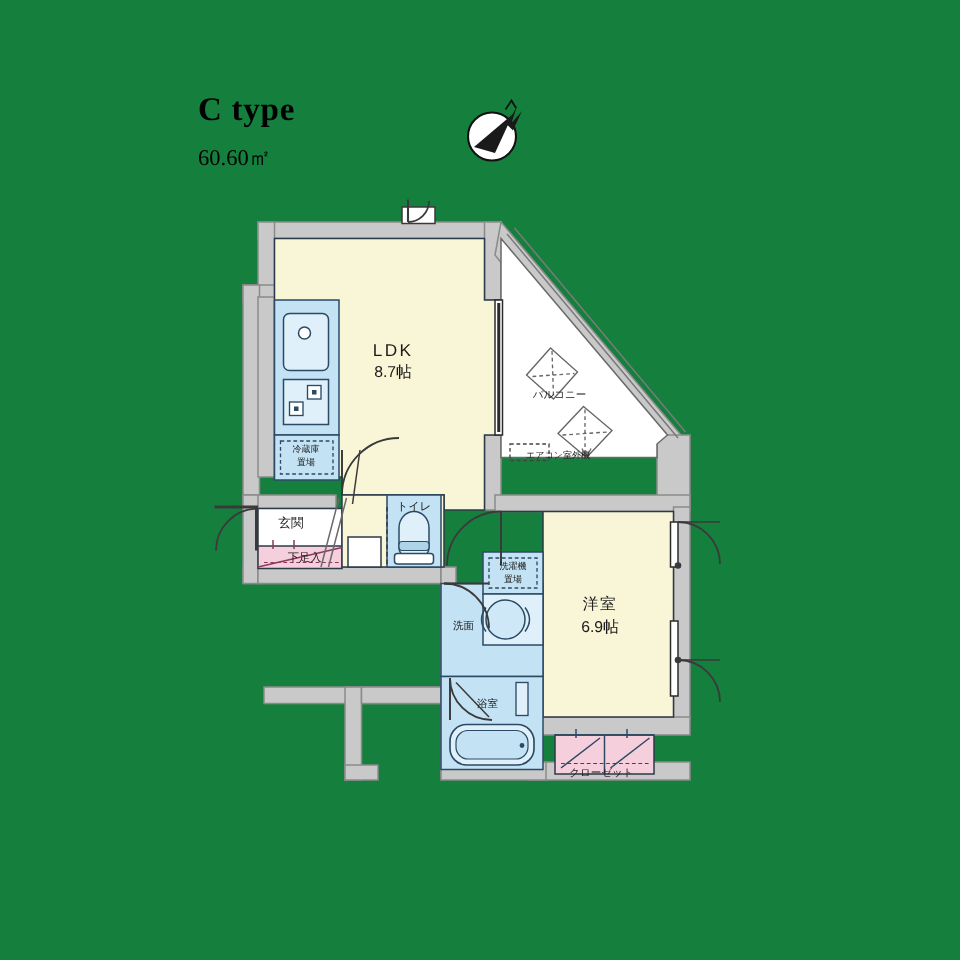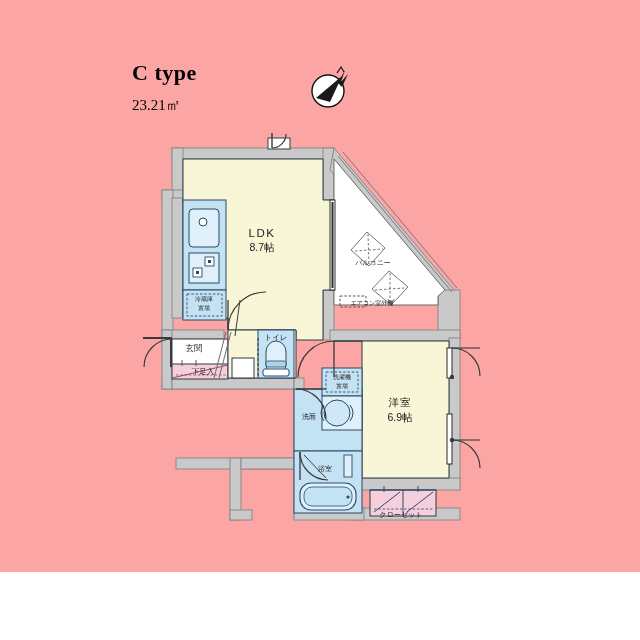--- a/index.html
+++ b/index.html
@@ -17,8 +17,8 @@
   #page {
     position: relative;
     width: 640px;
-    height: 572px;
-    background: #fca5a5;
+    height: 640px;
+    background: #15803d;
   }
   .title {
     position: absolute;

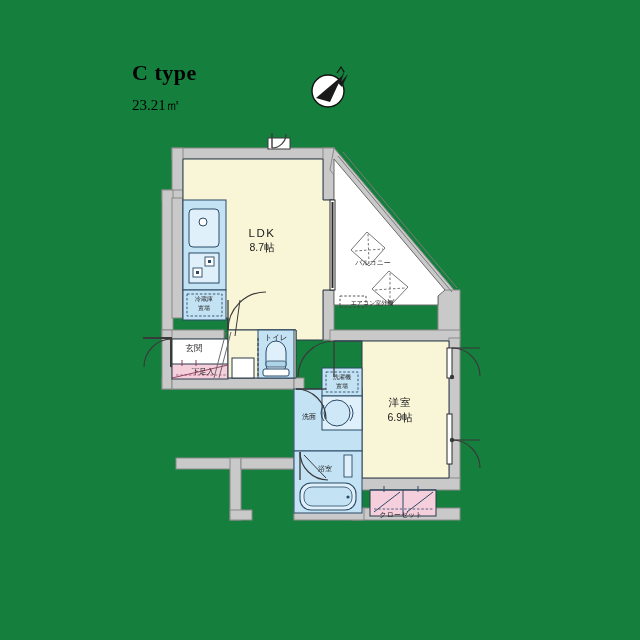--- a/index.html
+++ b/index.html
@@ -55,7 +55,7 @@
 
   <div class="title">C type</div>
 
-  <div class="area"><span>23.21</span><span>㎡</span></div>
+  <div class="area"><span>60.60</span><span>㎡</span></div>
 
   <svg id="plan-svg" width="640" height="640" viewBox="0 0 640 640">
 

